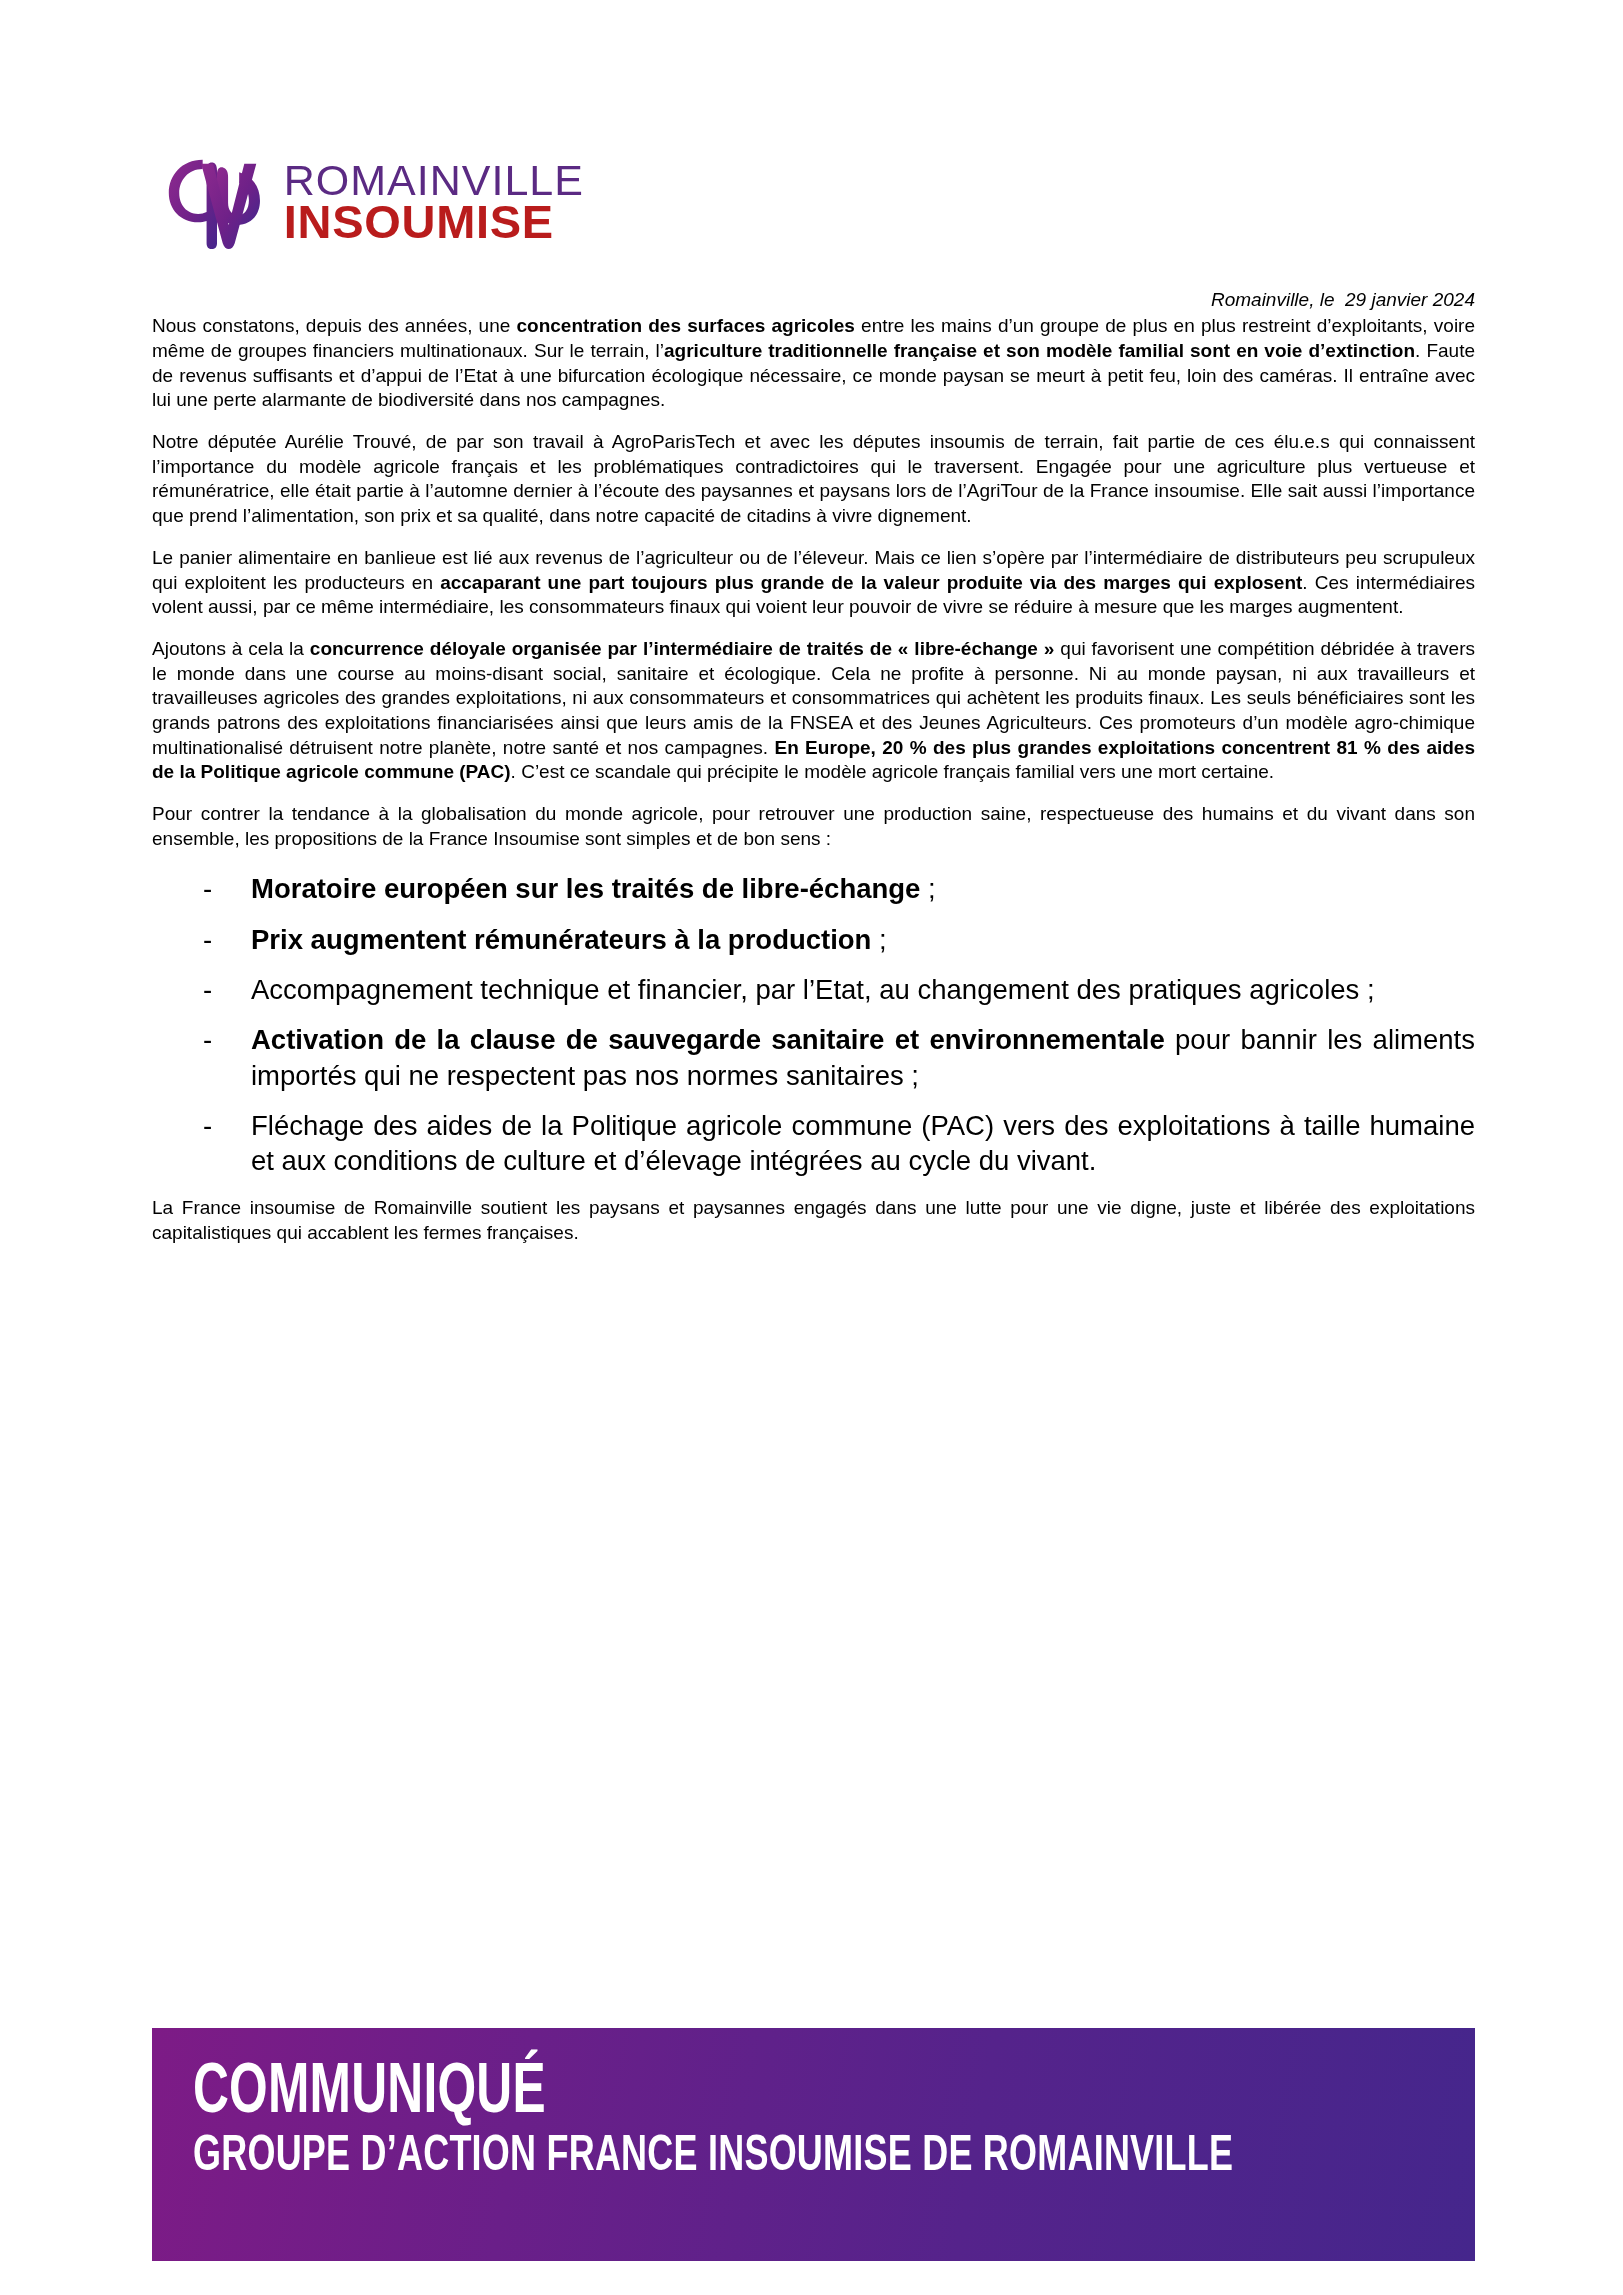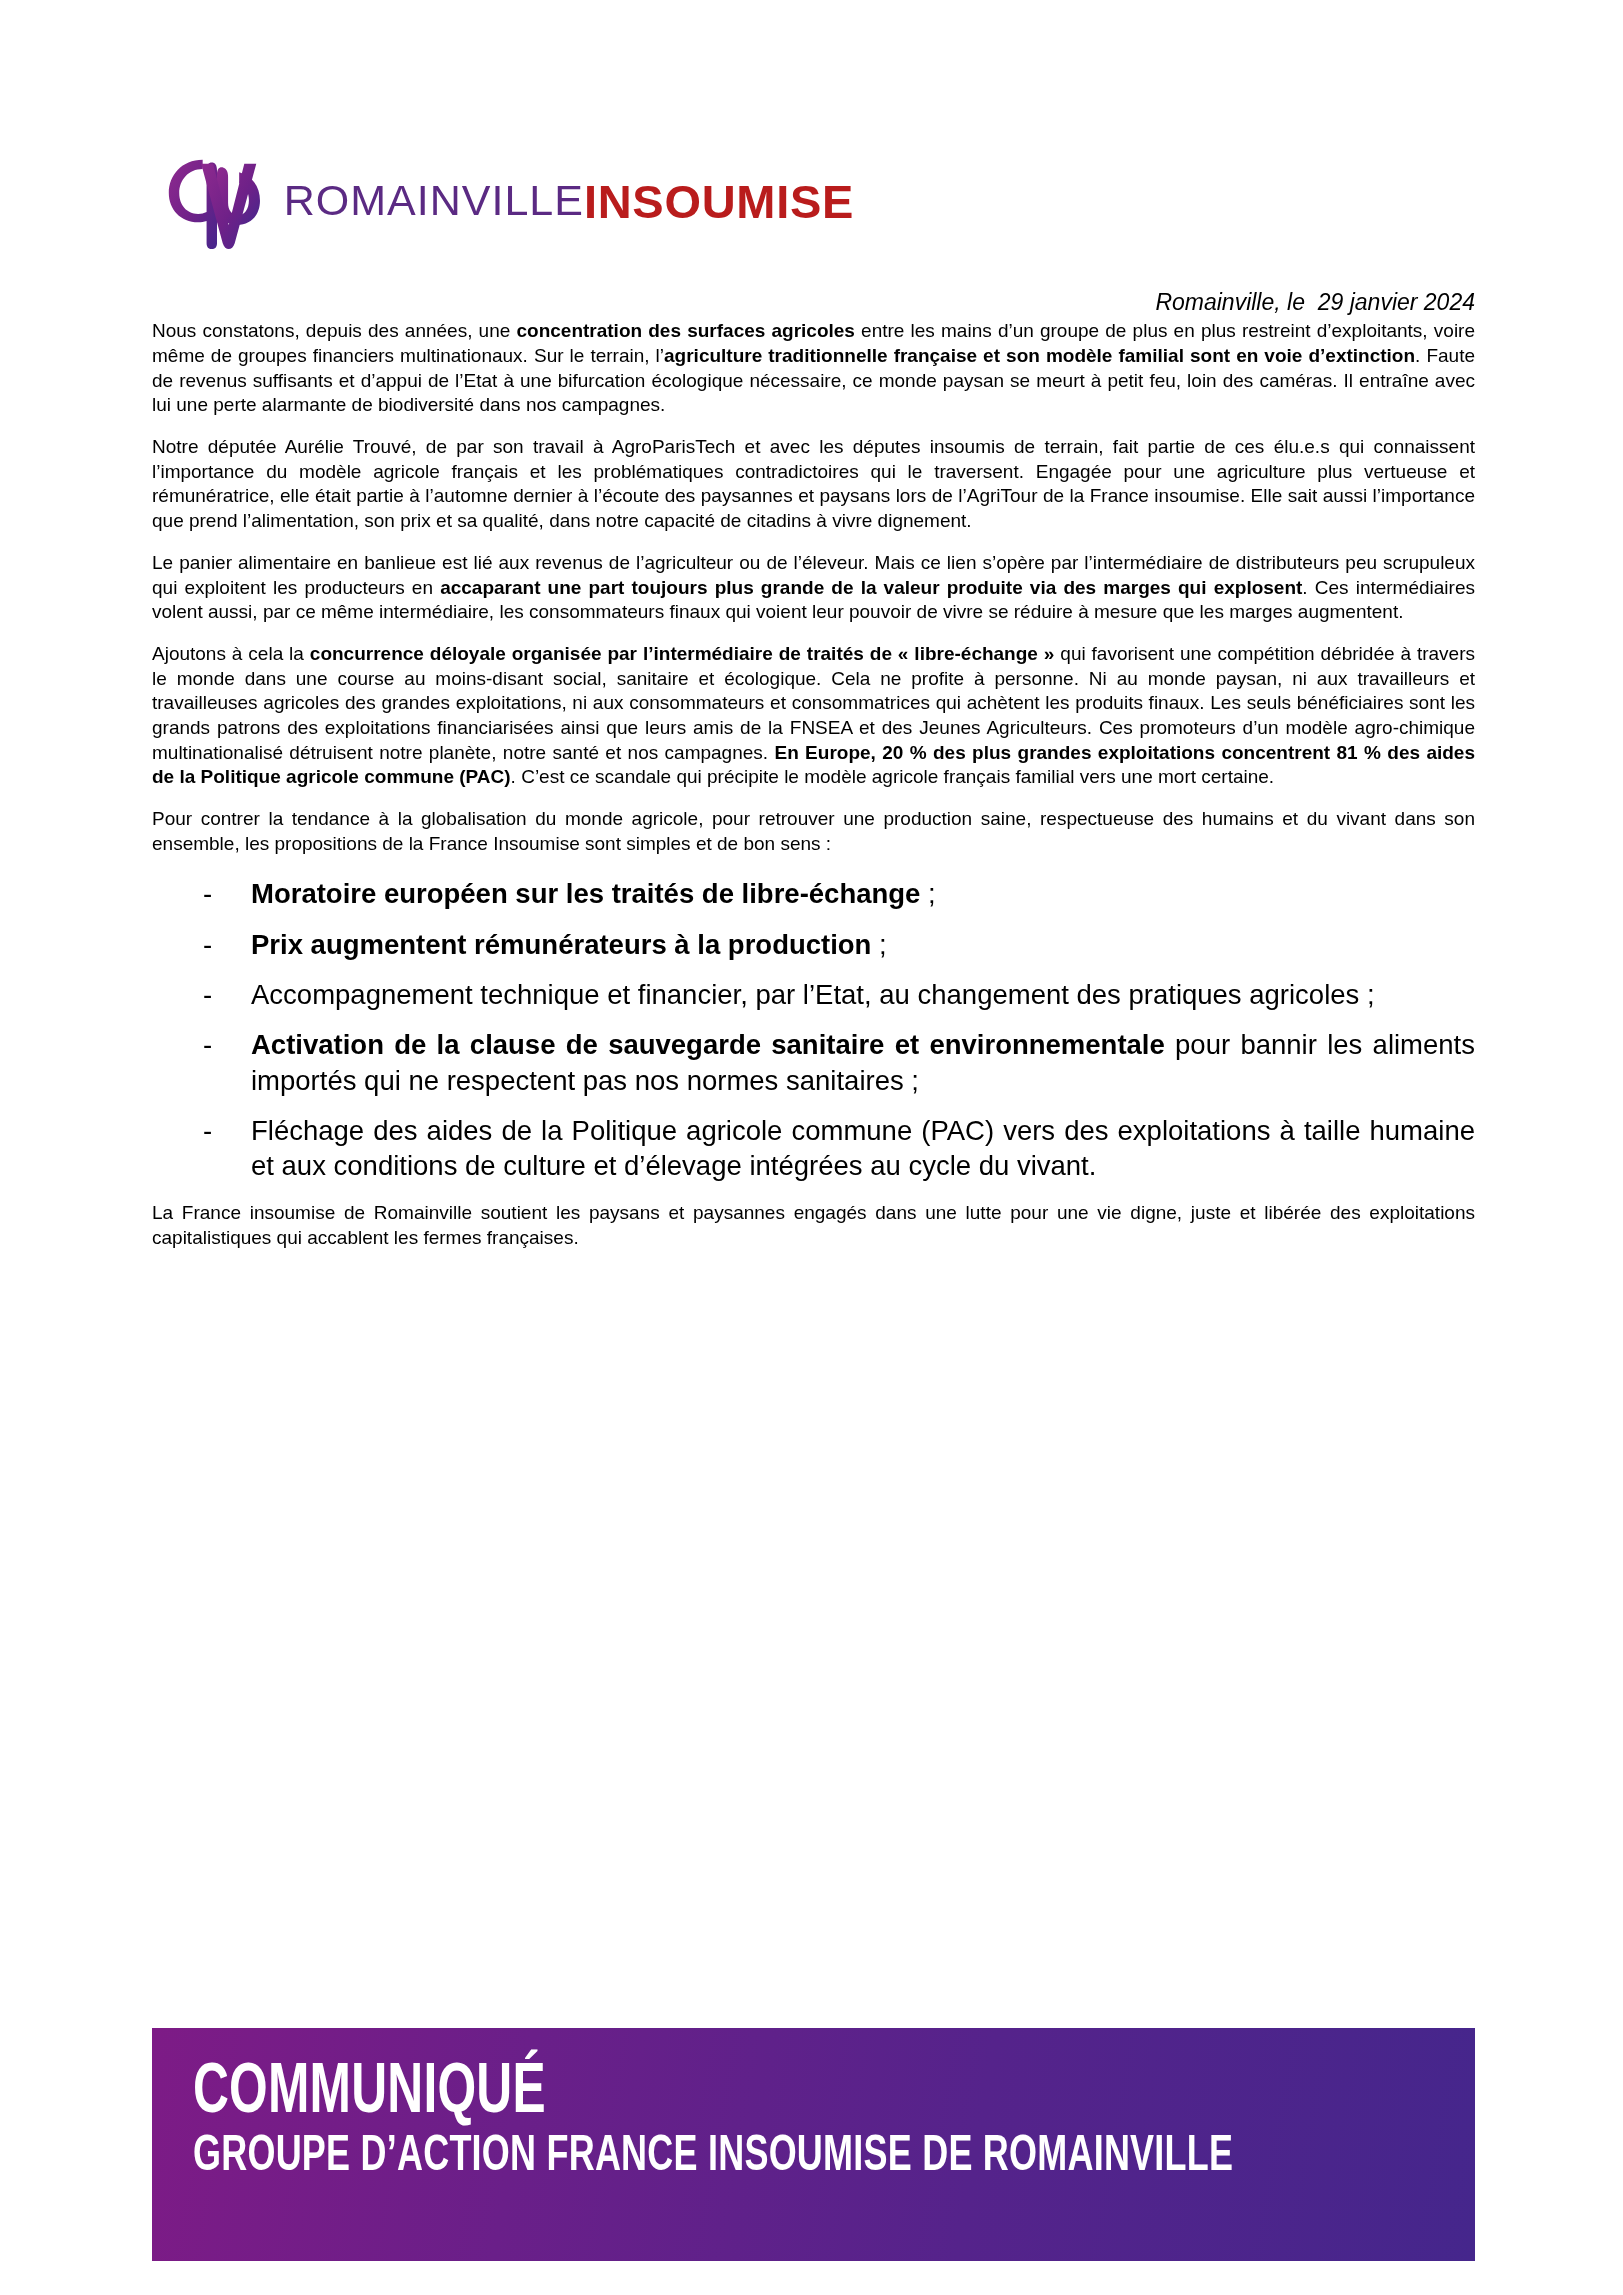--- a/index.html
+++ b/index.html
@@ -37,7 +37,7 @@
   }
   .logo-words {
     display: flex;
-    flex-direction: row;
+    flex-direction: column;
     justify-content: center;
     line-height: 0.93;
   }

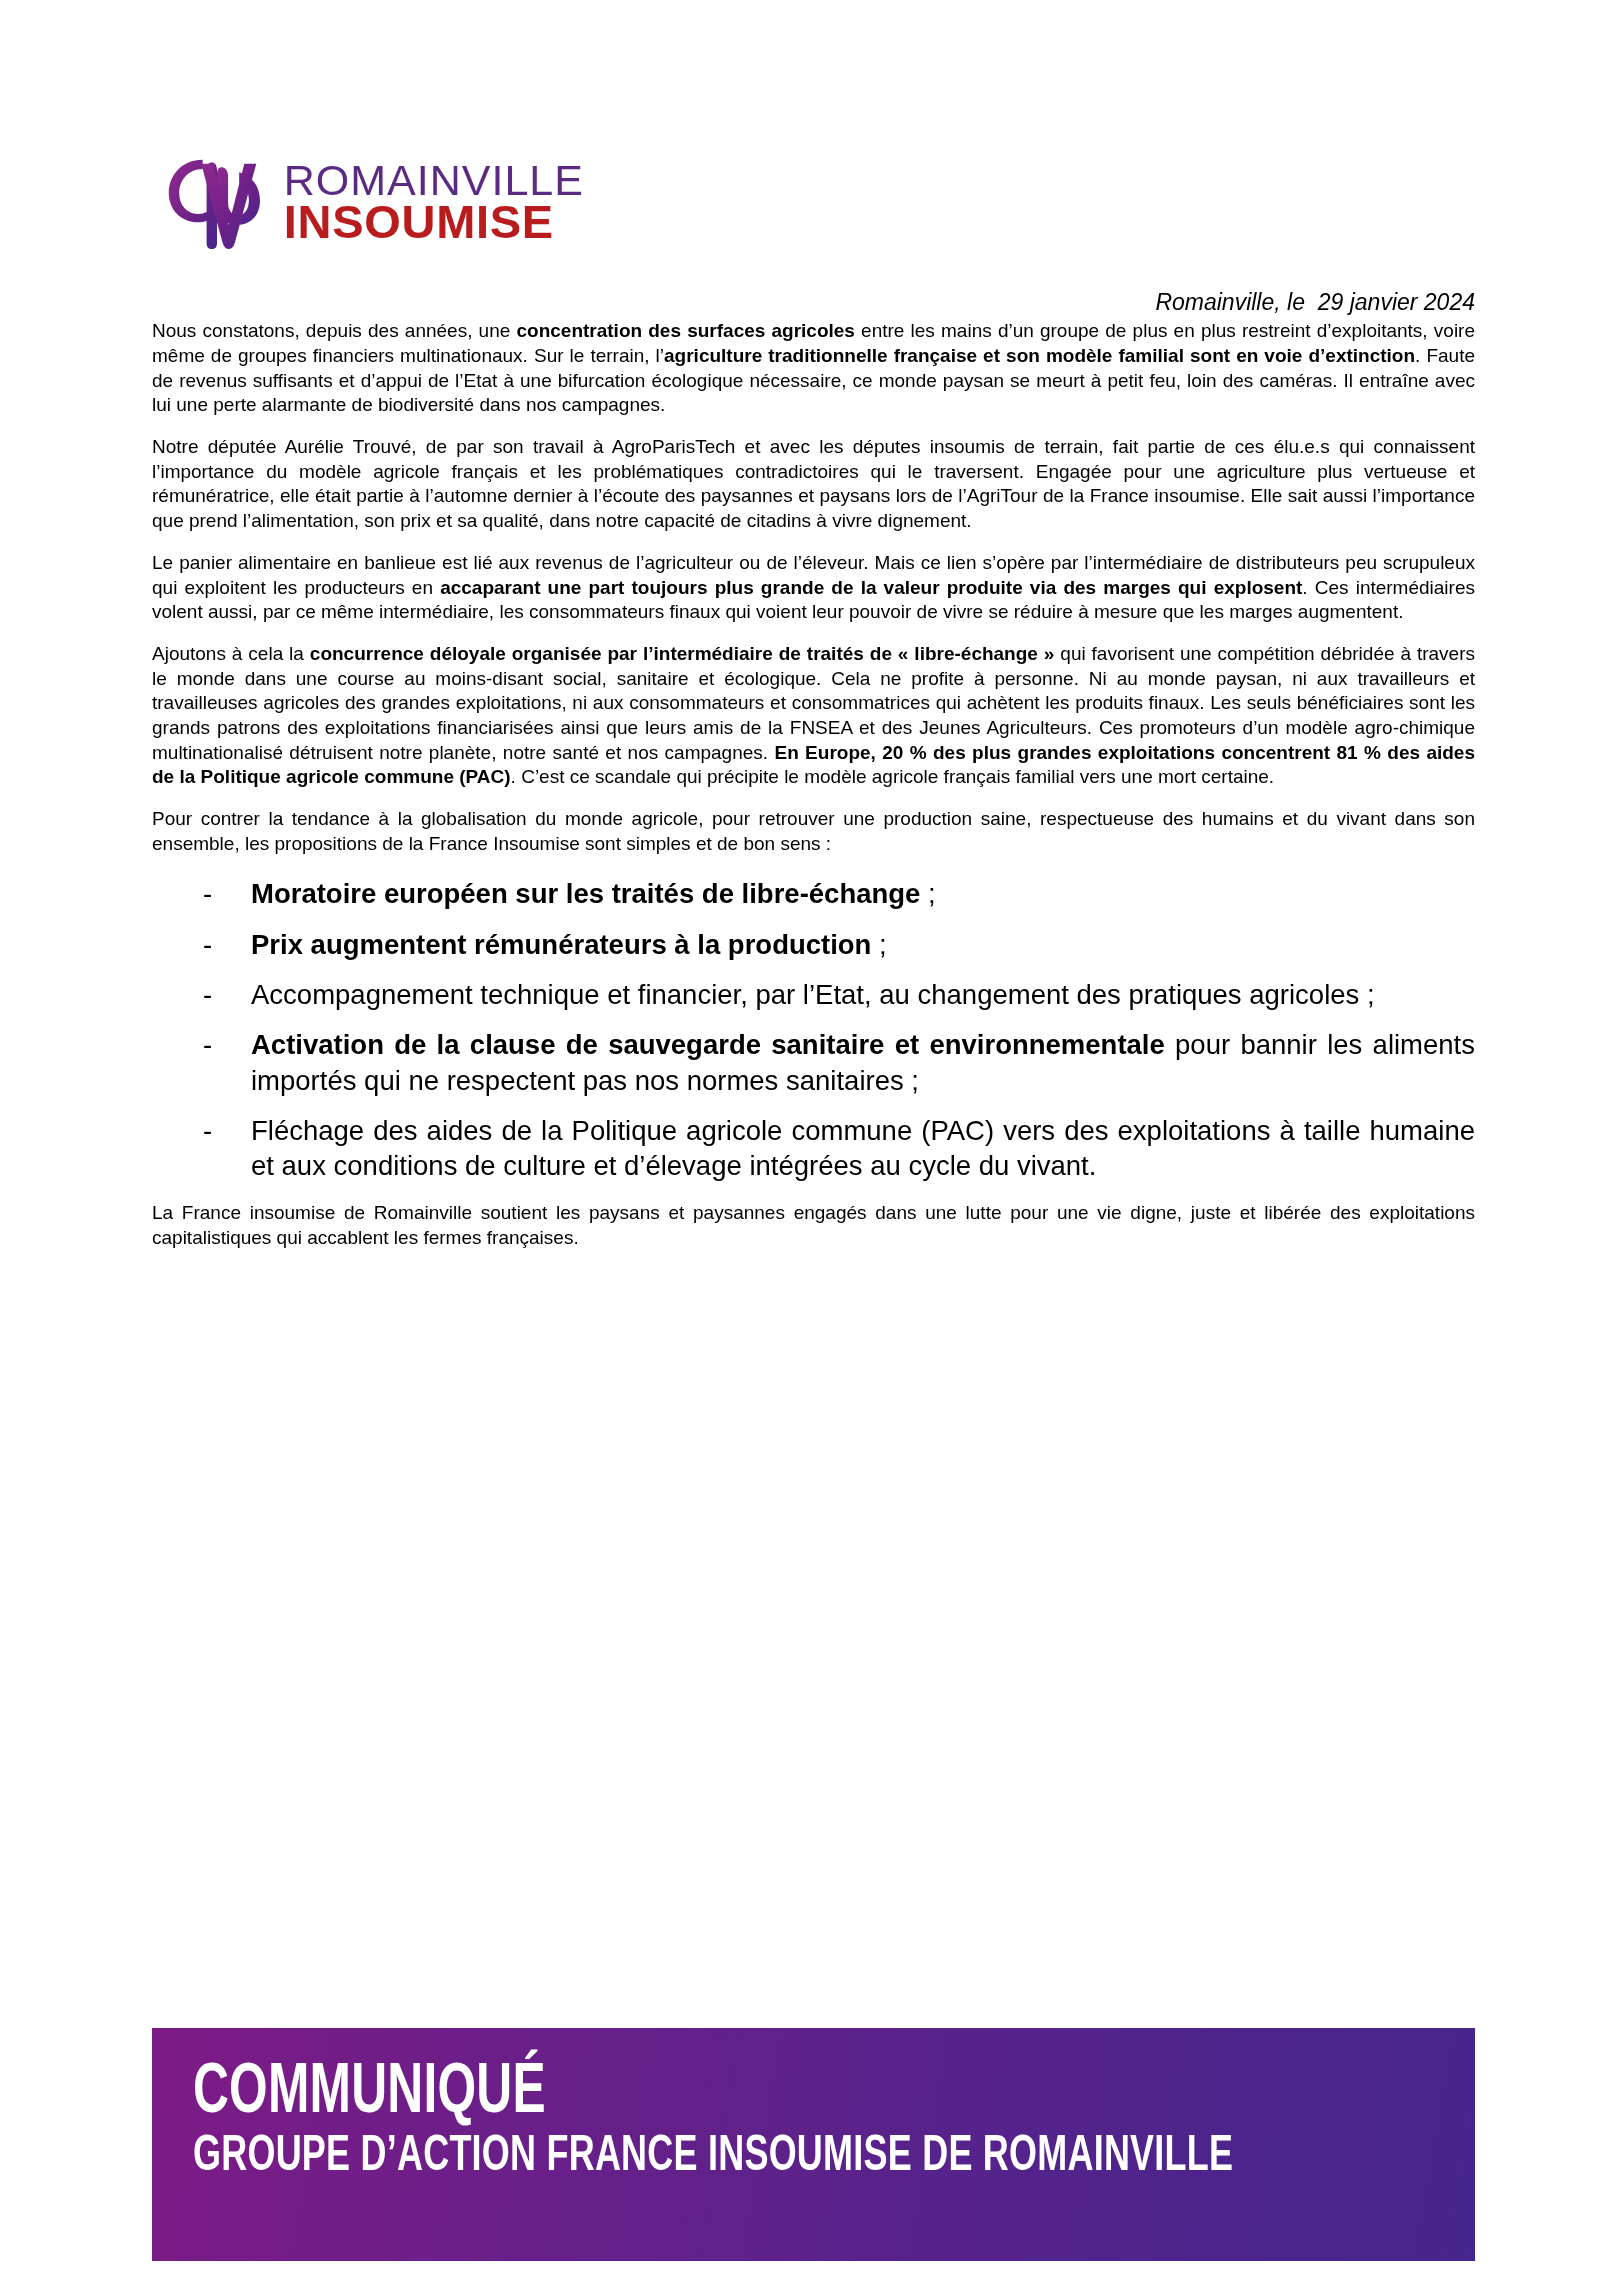--- a/index.html
+++ b/index.html
@@ -67,7 +67,7 @@
   .dateline {
     text-align: right;
     font-style: italic;
-    font-size: 23px;
+    font-size: 19px;
     line-height: 1.25;
     margin: 0 0 2.6px 0;
     white-space: pre;

